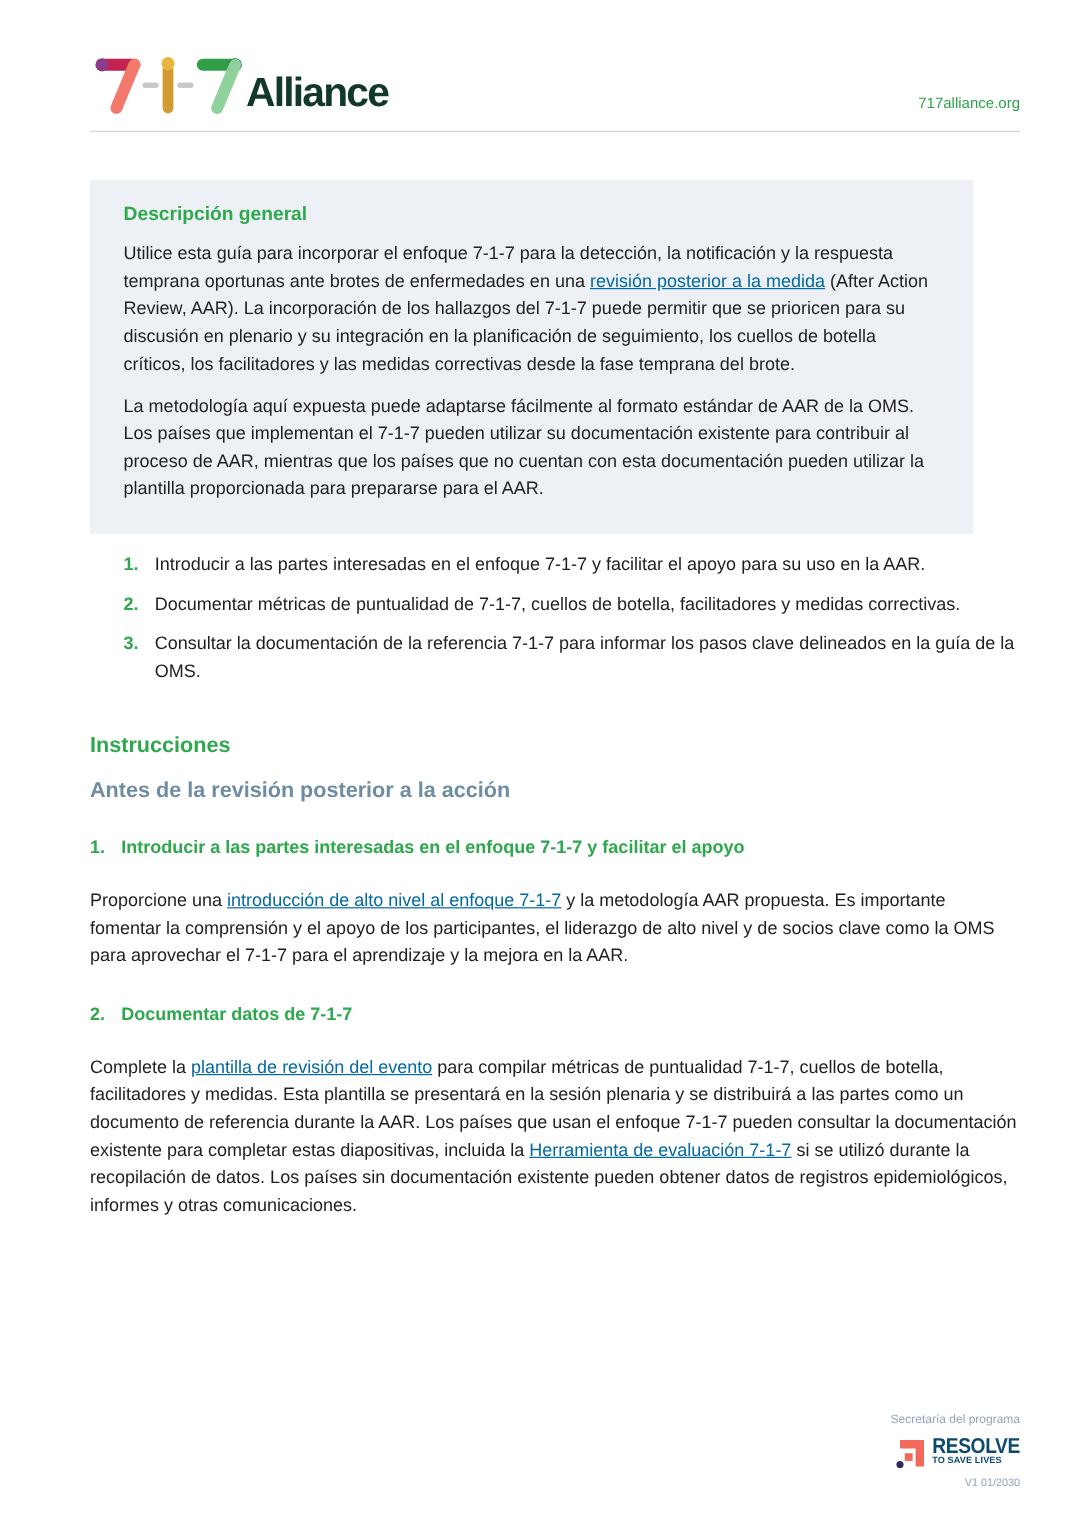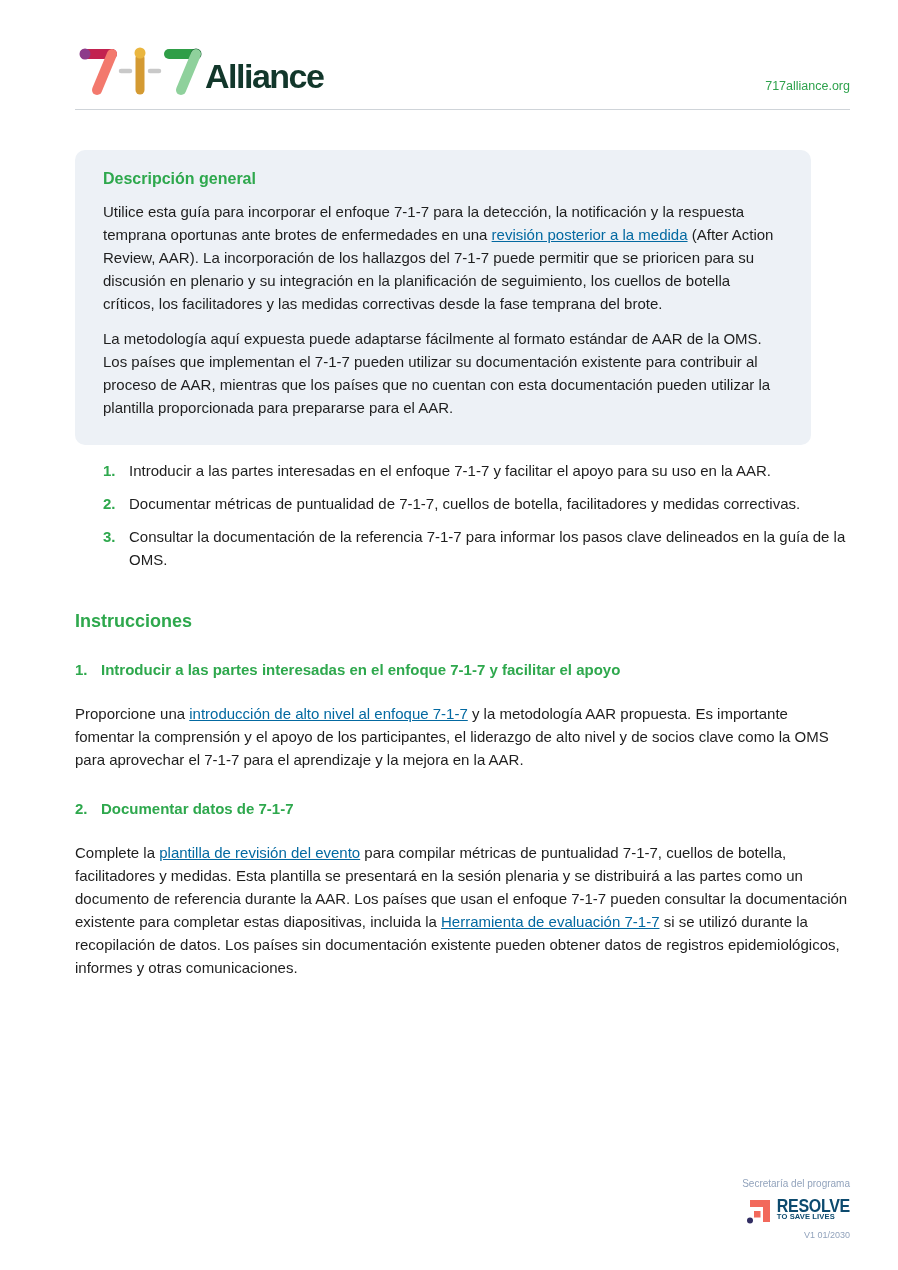--- a/index.html
+++ b/index.html
@@ -32,7 +32,6 @@
     width: 736px;
     background: #edf1f6;
     padding: 20px 28px 26px 28px;
-    border-radius: 10px;
   }
   .overview-heading { font-size: 16px; font-weight: bold; color: #2ea84d; }
   .para { font-size: 15px; line-height: 23px; margin-top: 12px; }

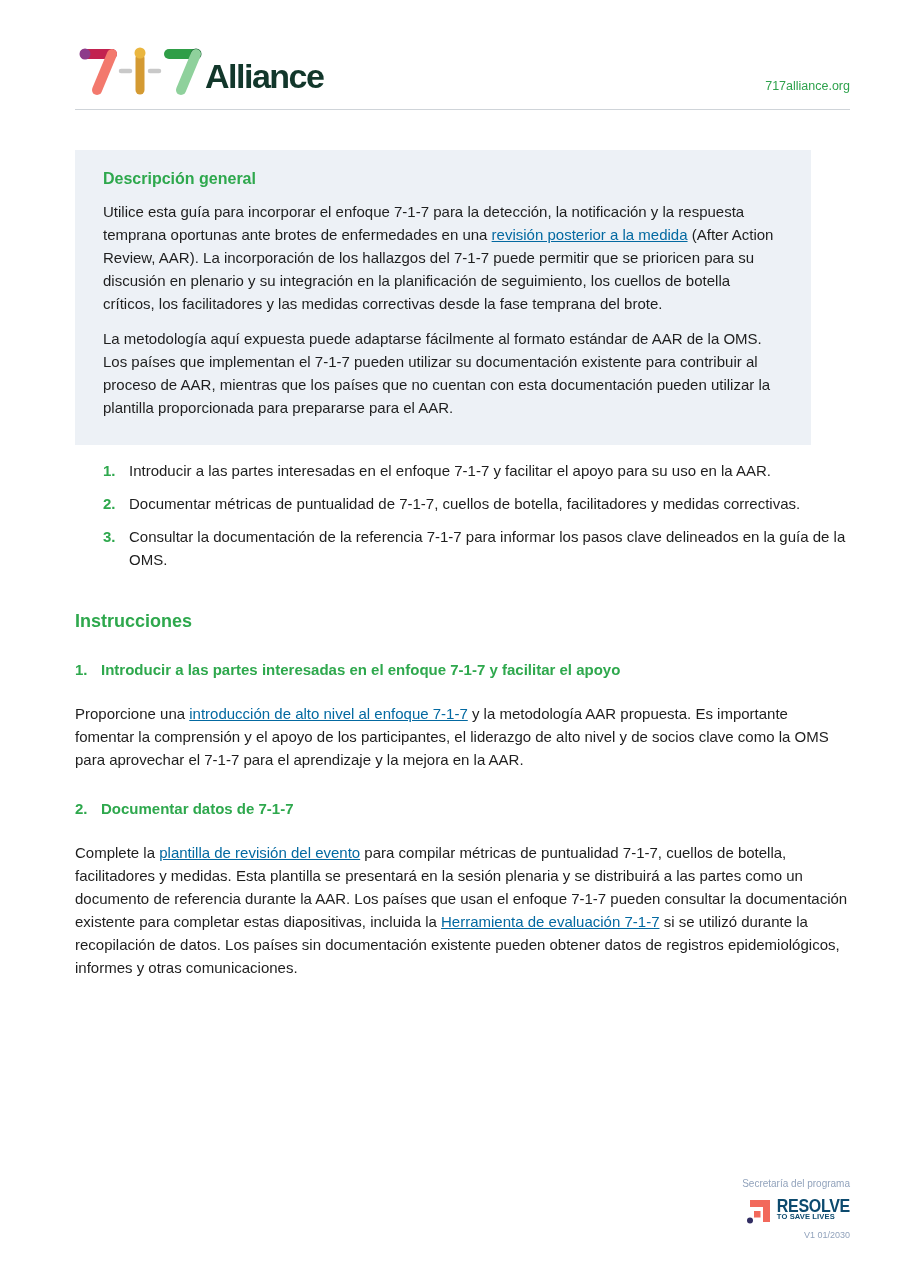--- a/index.html
+++ b/index.html
@@ -111,6 +111,7 @@
   </div>
 
   <h2 class="section-heading">Instrucciones</h2>
+  <h3 class="sub-heading">Antes de la revisión posterior a la acción</h3>
 
   <div class="step-title">
     <span class="step-num">1.</span>

